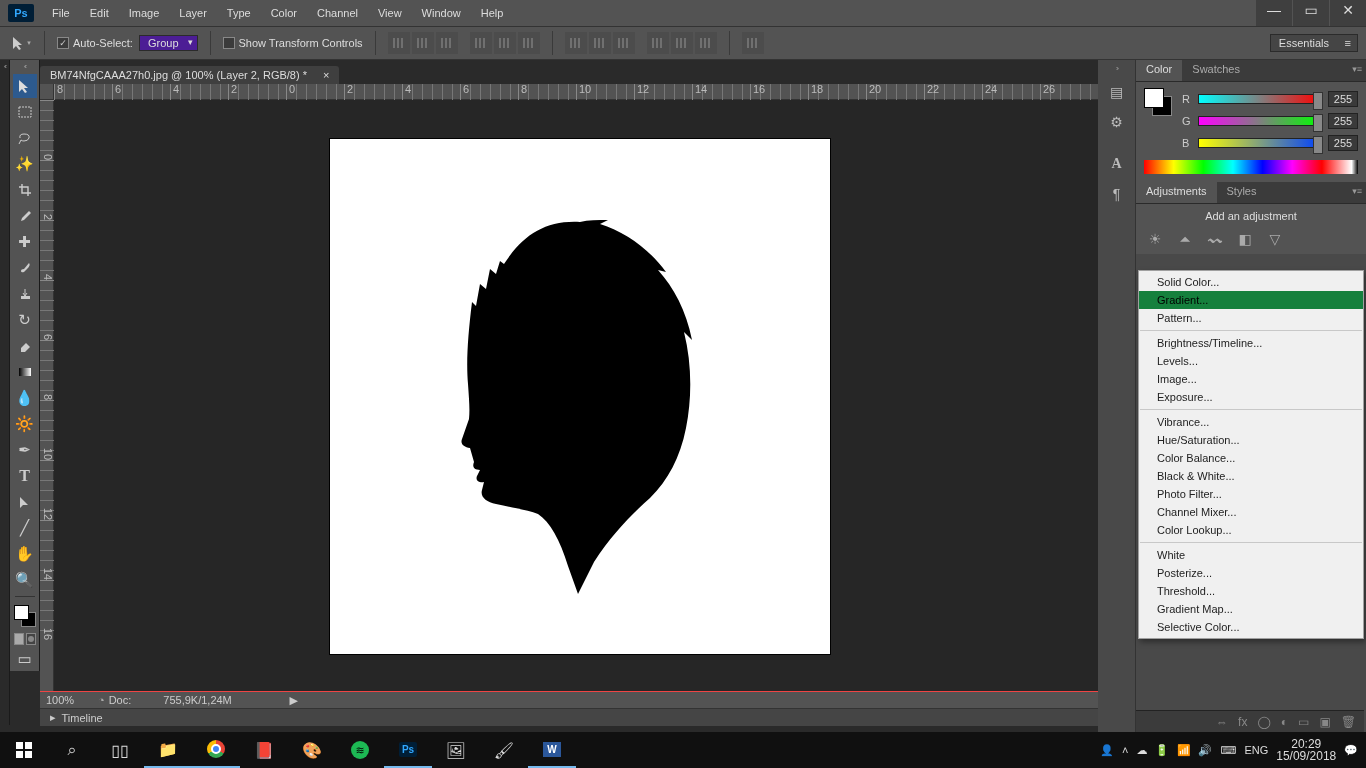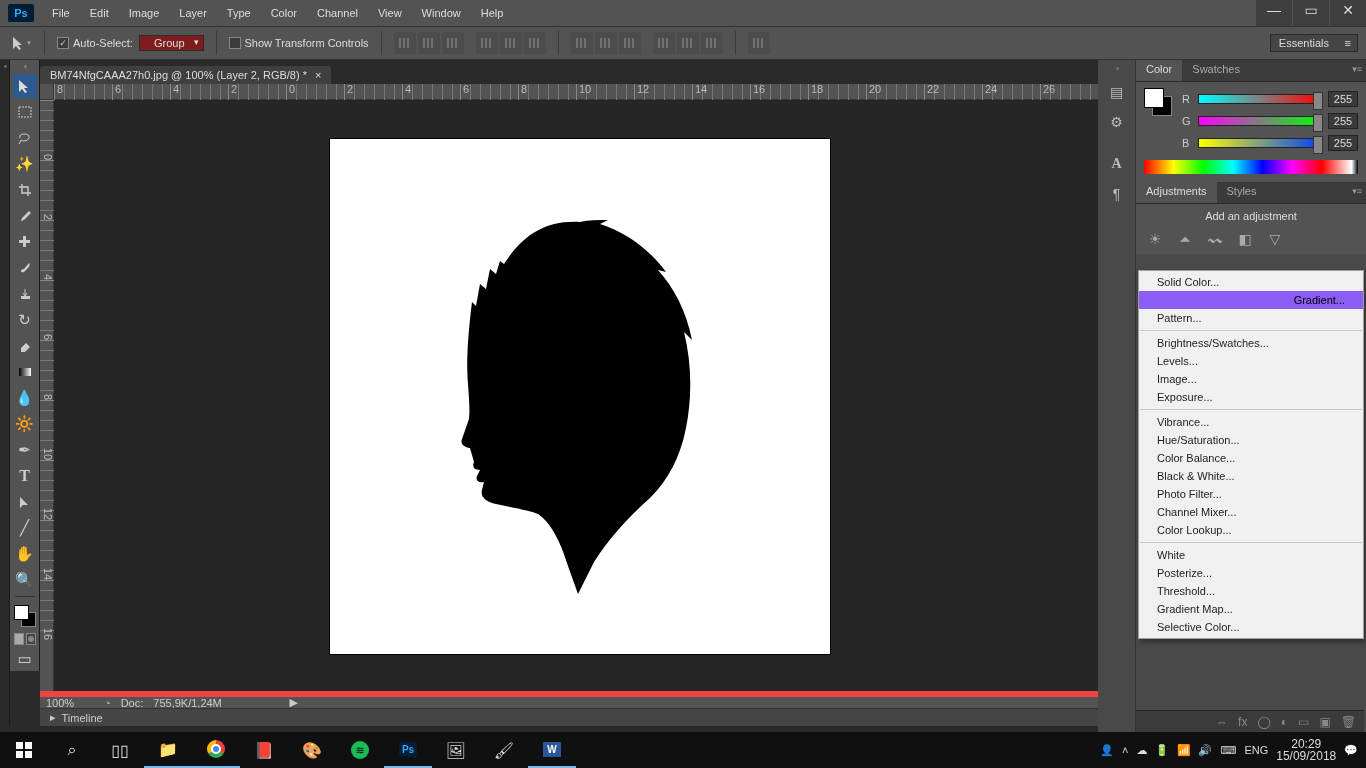--- a/index.html
+++ b/index.html
@@ -18,7 +18,7 @@
 .chk-label { display: flex; align-items: center; gap: 4px; }
 .chkbox { width: 12px; height: 12px; border: 1px solid #888; background: #3b3b3b; display:inline-flex; align-items:center; justify-content:center;}
 .chkbox.checked::after { content:"✓"; font-size:9px; color:#ccc; line-height:1;}
-.dropdown { background:#7f1d1d; border:1px solid #2b2b2b; padding: 1px 18px 1px 14px; position:relative; color:#ddd;}
+.dropdown { background:#4c1d95; border:1px solid #2b2b2b; padding: 1px 18px 1px 8px; position:relative; color:#ddd;}
 .dropdown::after { content:"▾"; position:absolute; right:4px; top:1px; font-size:9px; }
 .opt-icons { display:flex; gap:2px; }
 .opt-iconbtn { width:22px; height:22px; background:#4c4c4c; border:1px solid transparent; display:flex; align-items:center; justify-content:center;}

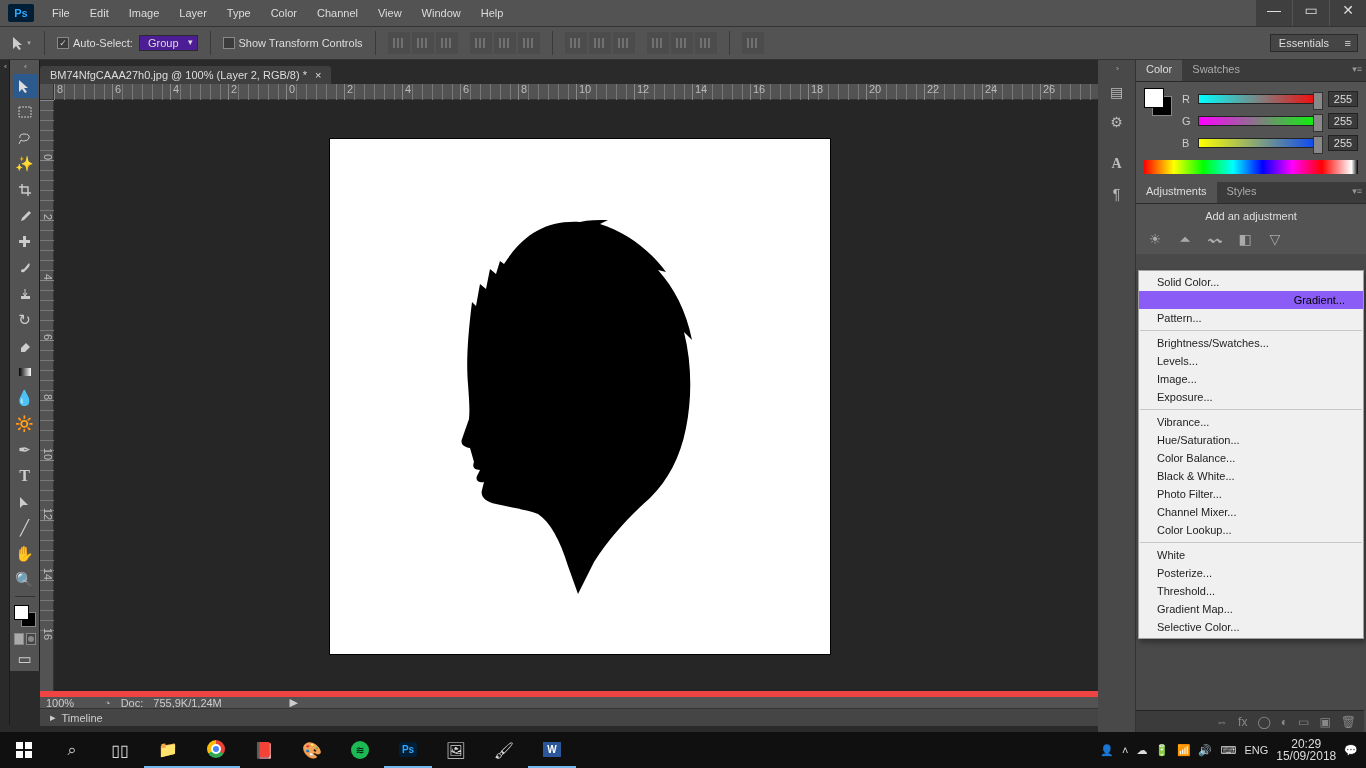--- a/index.html
+++ b/index.html
@@ -31,7 +31,7 @@
 .left-gutter { position:absolute; left:0; top:60px; width:10px; height:665px; background:#2a2a2a; border-right:1px solid #1a1a1a;}
 .left-gutter::before{content:"‹‹"; color:#888; font-size:8px; display:block; text-align:center; margin-top:2px; letter-spacing:-2px;}
 .tabbar { position:absolute; left:40px; top:62px; height:22px; display:flex; align-items:flex-end;}
-.doc-tab { background:#3f3f3f; color:#ddd; padding:3px 10px; border-top-left-radius:3px; border-top-right-radius:3px; display:flex; gap:8px; align-items:center; font-size:11px;}
+.doc-tab { background:#3f3f3f; color:#ddd; padding:3px 10px; border-top-left-radius:3px; border-top-right-radius:3px; display:flex; gap:16px; align-items:center; font-size:11px;}
 .doc-tab .close-x { font-size:11px; }
 
 

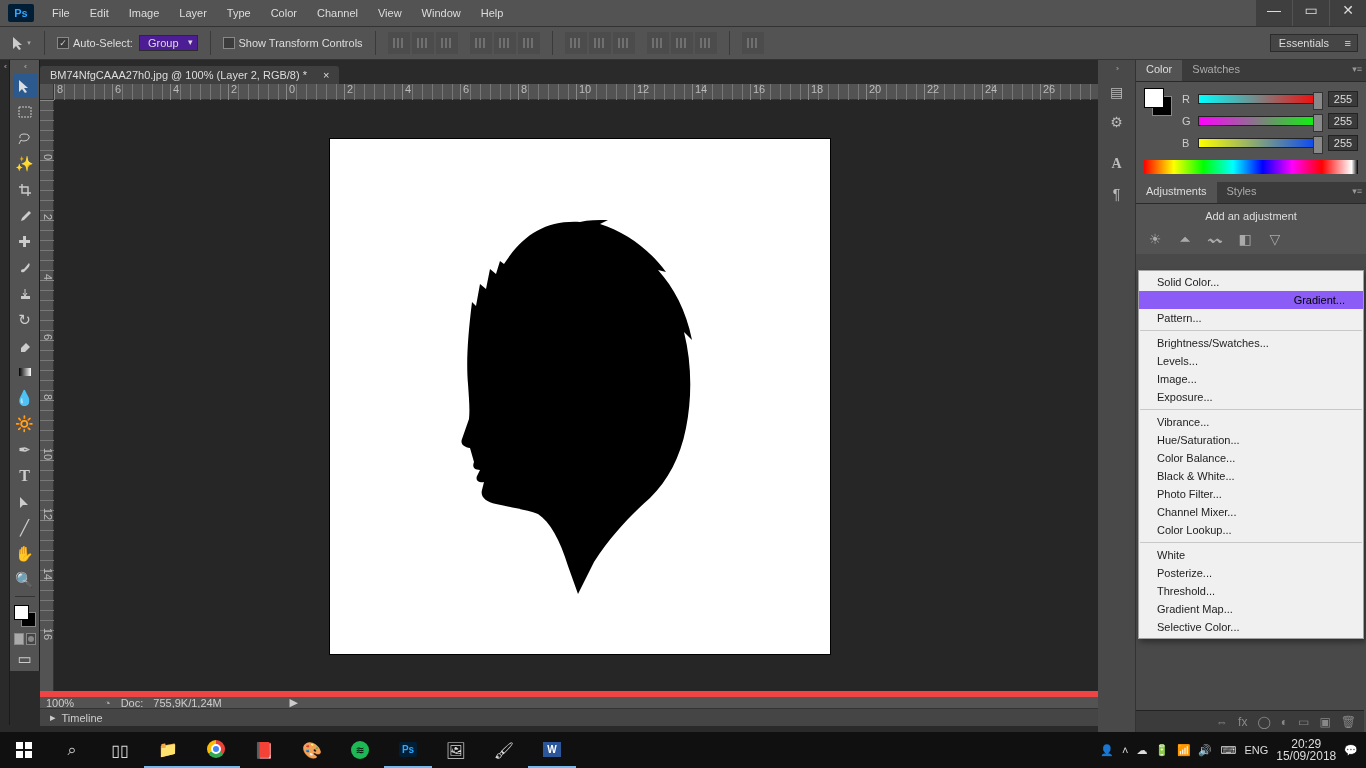--- a/index.html
+++ b/index.html
@@ -95,7 +95,7 @@
 
 .ctx-menu { position:absolute; left:1138px; top:270px; width:226px; background:#f0f0f0; border:1px solid #a0a0a0; box-shadow: 2px 3px 6px rgba(0,0,0,.4); color:#222; padding:2px 0;}
 .ctx-item { padding:3px 18px; }
-.ctx-item.hl { background:#8b5cf6; color:#000;text-align:right; }
+.ctx-item.hl { background:#15803d; color:#000; }
 .ctx-sep { height:1px; background:#c8c8c8; margin:3px 1px;}
 
 

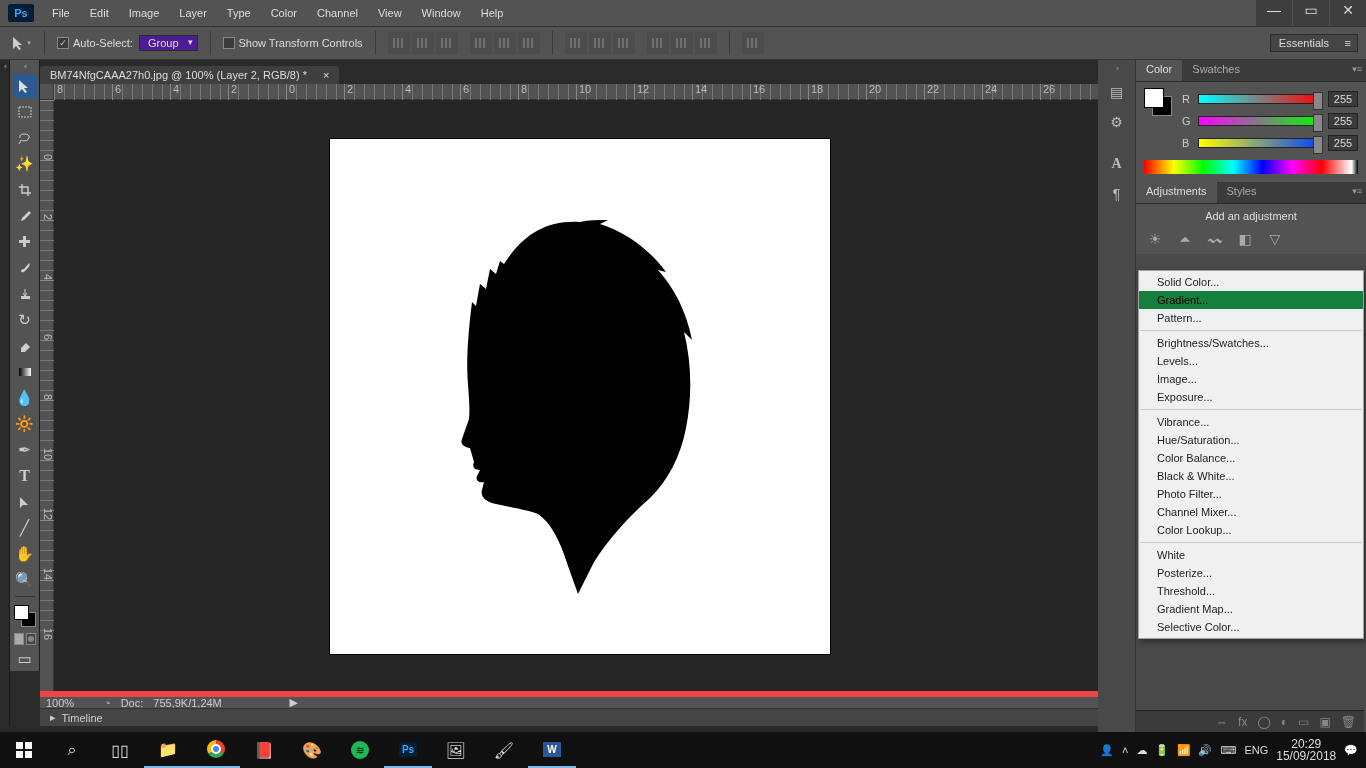--- a/index.html
+++ b/index.html
@@ -438,7 +438,7 @@
     <div class="ctx-item hl">Gradient...</div>
     <div class="ctx-item">Pattern...</div>
     <div class="ctx-sep"></div>
-    <div class="ctx-item">Brightness/Swatches...</div>
+    <div class="ctx-item">Brightness/Timeline...</div>
     <div class="ctx-item">Levels...</div>
     <div class="ctx-item">Image...</div>
     <div class="ctx-item">Exposure...</div>

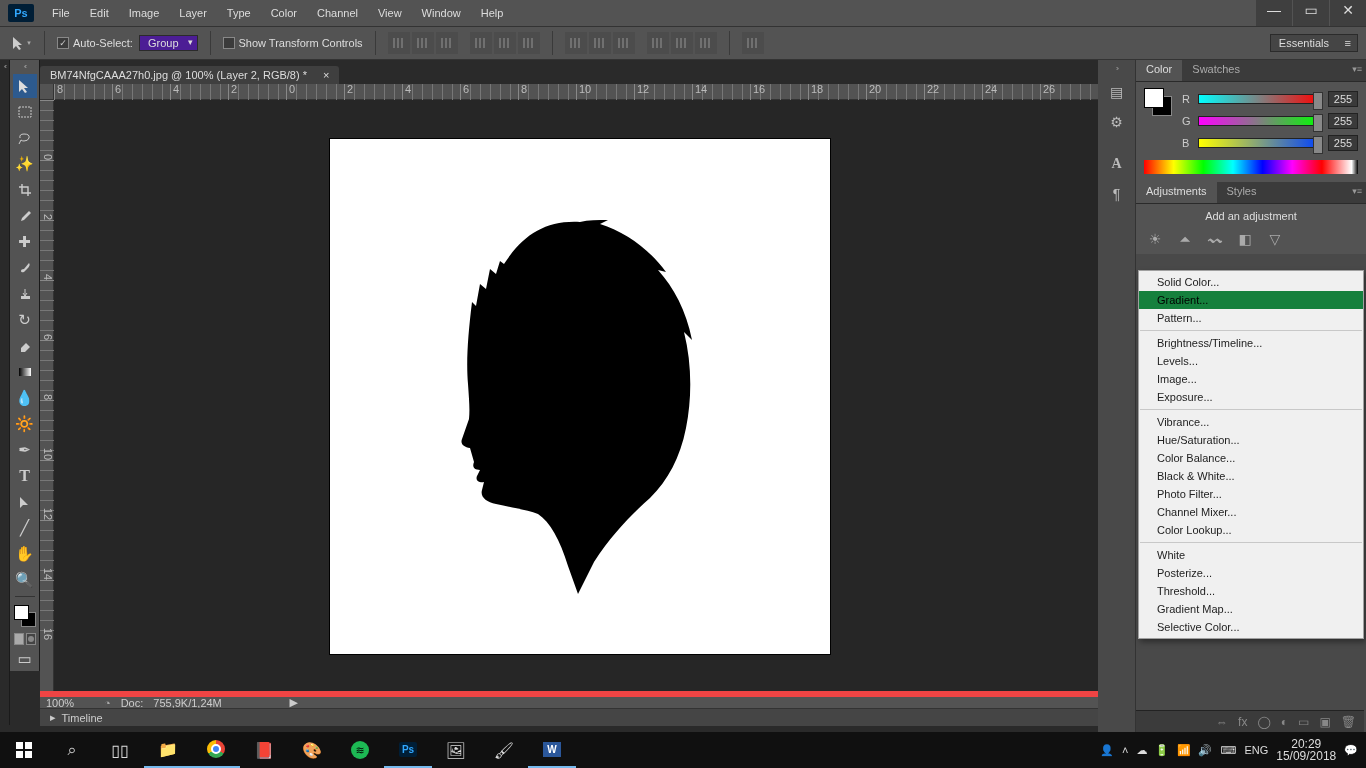--- a/index.html
+++ b/index.html
@@ -58,7 +58,7 @@
 .doc-canvas { position:absolute; left:290px; top:55px; width:500px; height:515px; background:#fff; box-shadow:0 0 0 1px #000;}
 .silhouette { position:absolute; left:130px; top:75px; width:245px; height:380px; }
 .silhouette svg { width:100%; height:100%; }
-.status-row { position:absolute; left:0; right:0; bottom:0; height:17px; background:#535353; border-top:6px solid #ef4444; color:#ccc; display:flex; align-items:center; gap:10px; padding-left:6px;}
+.status-row { position:absolute; left:0; right:0; bottom:0; height:17px; background:#535353; border-top:1px solid #ef4444; color:#ccc; display:flex; align-items:center; gap:4px; padding-left:6px;}
 .status-row .zoom-input{ width:48px; background:transparent; border:none; color:#ccc; }
 .status-row .doc-stat {color:#ccc;}
 .status-row .play-arrow{ margin-left:auto; margin-right:800px; }

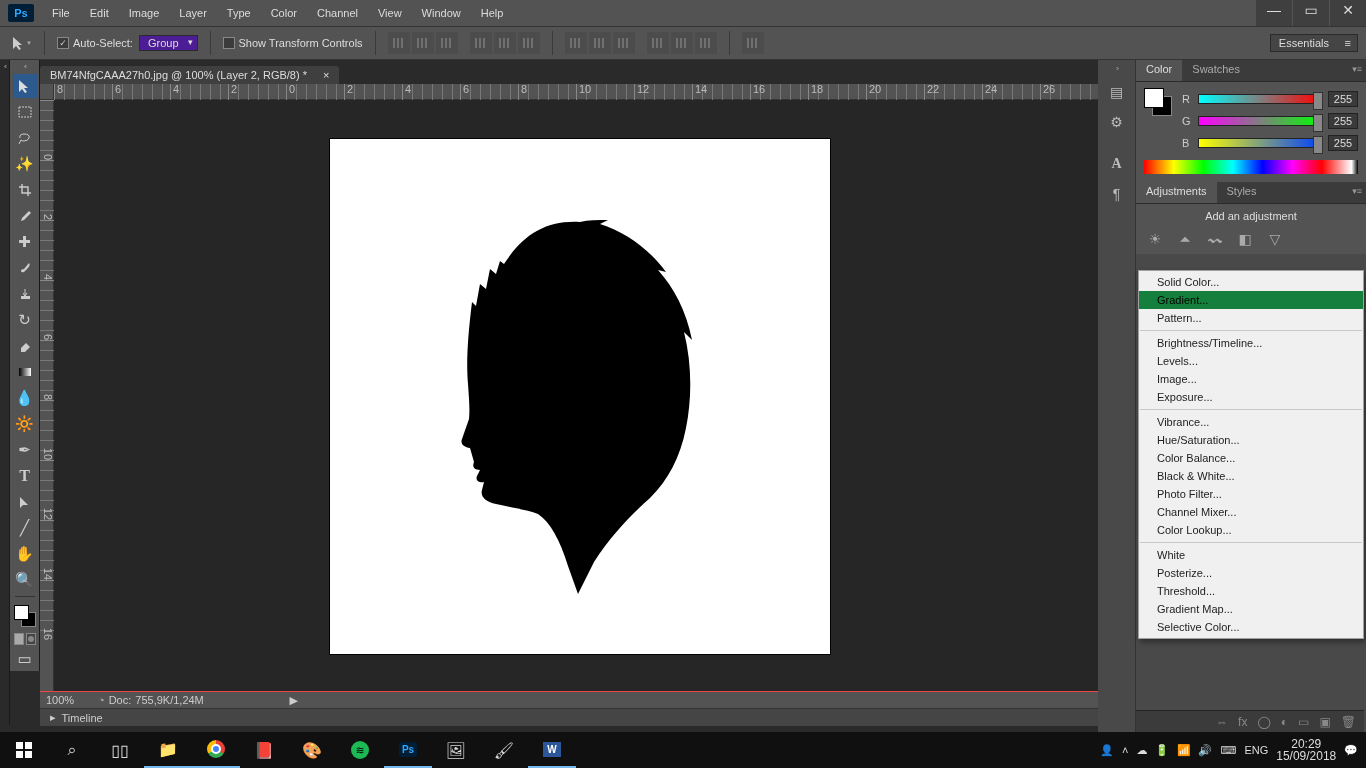--- a/index.html
+++ b/index.html
@@ -60,7 +60,7 @@
 .silhouette svg { width:100%; height:100%; }
 .status-row { position:absolute; left:0; right:0; bottom:0; height:17px; background:#535353; border-top:1px solid #ef4444; color:#ccc; display:flex; align-items:center; gap:4px; padding-left:6px;}
 .status-row .zoom-input{ width:48px; background:transparent; border:none; color:#ccc; }
-.status-row .doc-stat {color:#ccc;}
+.status-row .doc-stat {color:#ccc;margin-left:28px;}
 .status-row .play-arrow{ margin-left:auto; margin-right:800px; }
 .timeline-row { position:absolute; left:40px; top:708px; width:1058px; height:18px; background:#454545; border-top:1px solid #333; display:flex; align-items:center; color:#ccc; padding-left:10px;}
 

